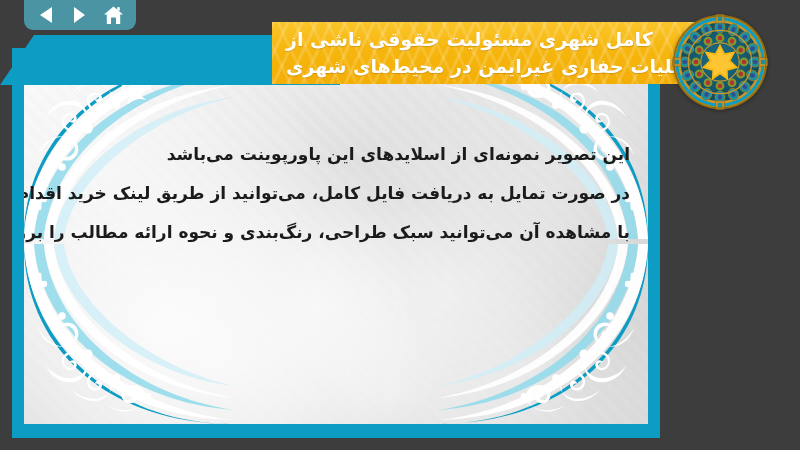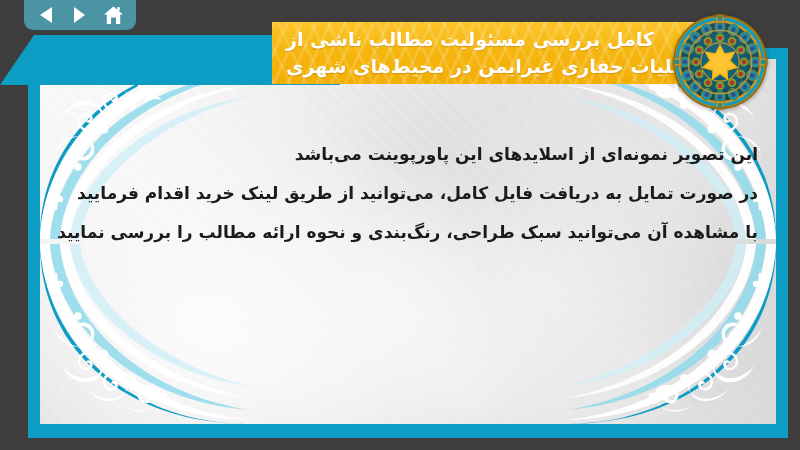--- a/index.html
+++ b/index.html
@@ -302,7 +302,7 @@
   </div>
 
   <div class="title-banner">
-    <div class="title-line">کامل بررسی مسئولیت مطالب ناشی از</div>
+    <div class="title-line">کامل شهری مسئولیت حقوقی ناشی از</div>
     <div class="title-line">عملیات حفاری غیرایمن در محیط‌های شهری</div>
   </div>
 

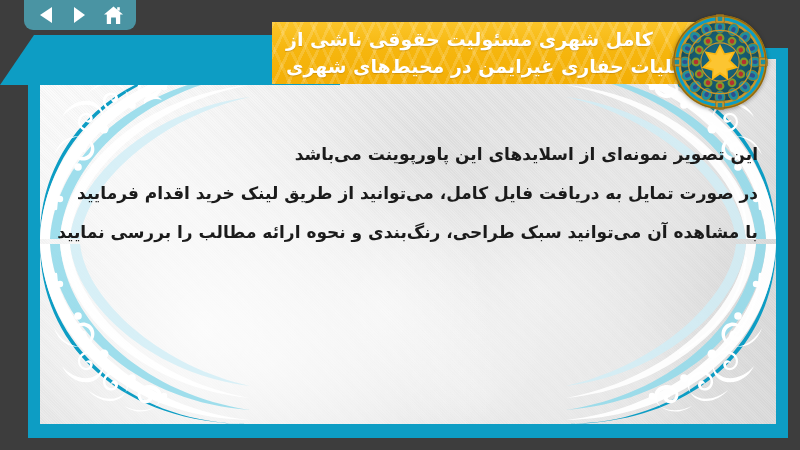--- a/index.html
+++ b/index.html
@@ -104,8 +104,8 @@
   
   .slide {
     position: absolute;
-    top: 48px; left: 28px;
-    width: 760px; height: 390px;
+    top: 48px; left: 12px;
+    width: 648px; height: 390px;
     background: #0d9dc4;
     z-index: 10;
     overflow: hidden;

